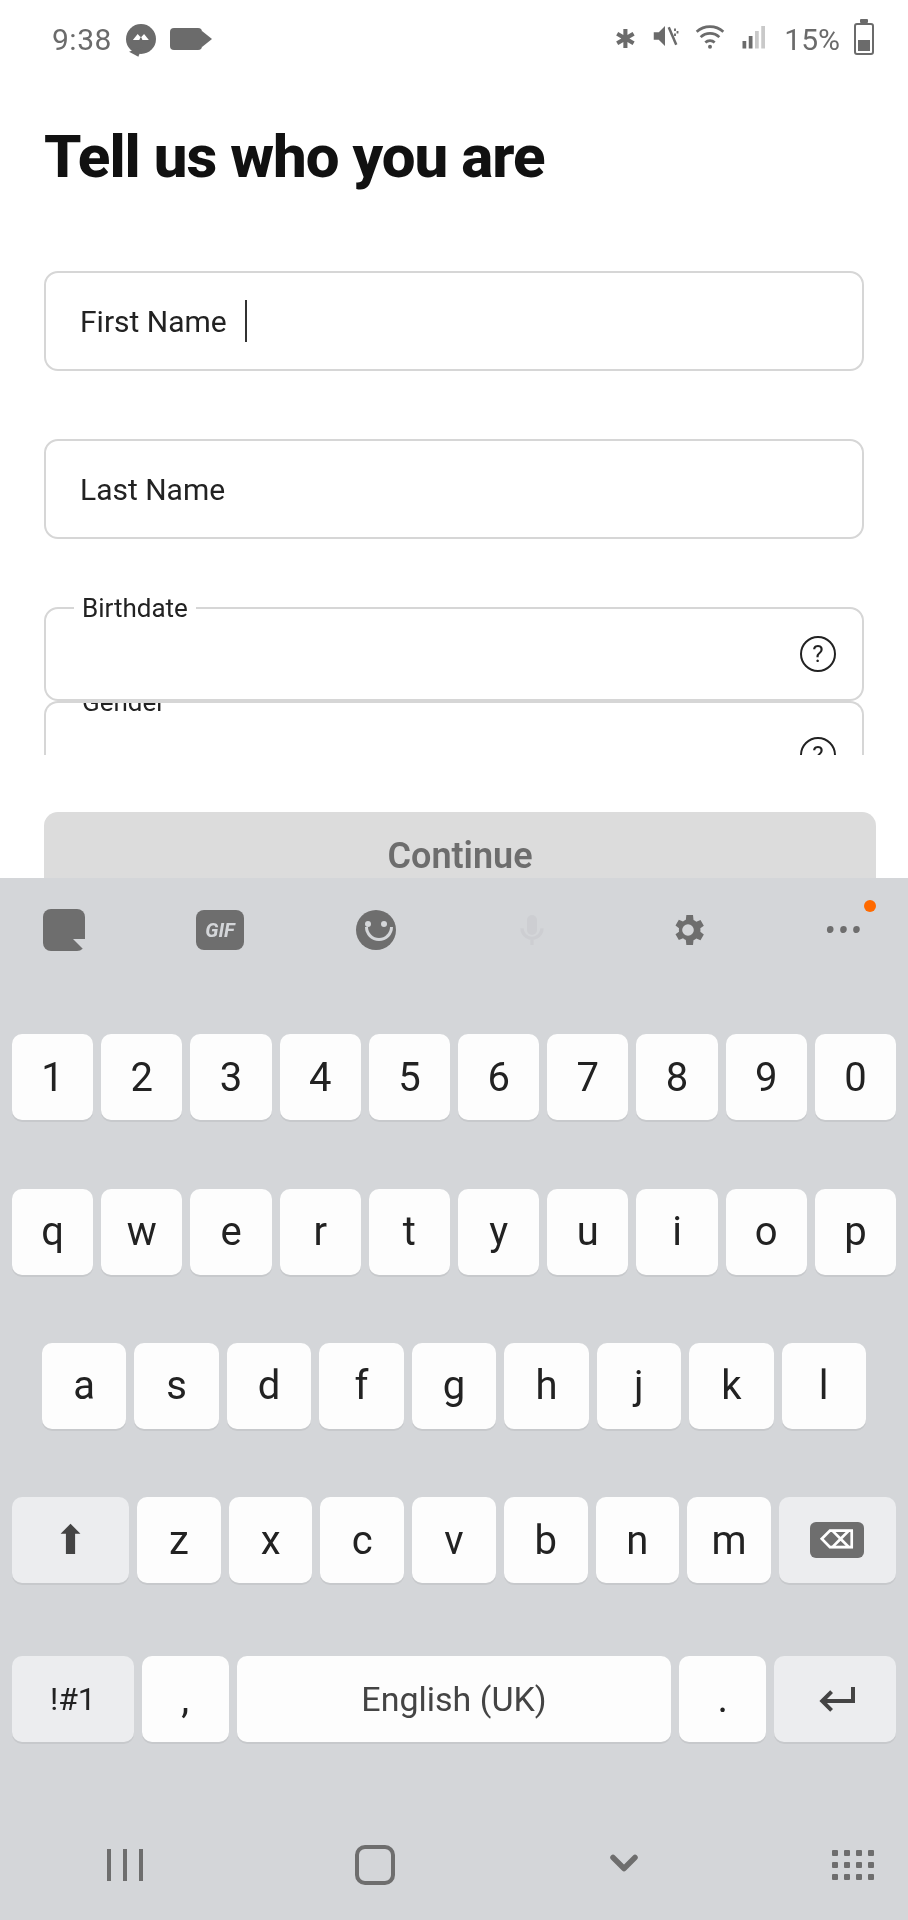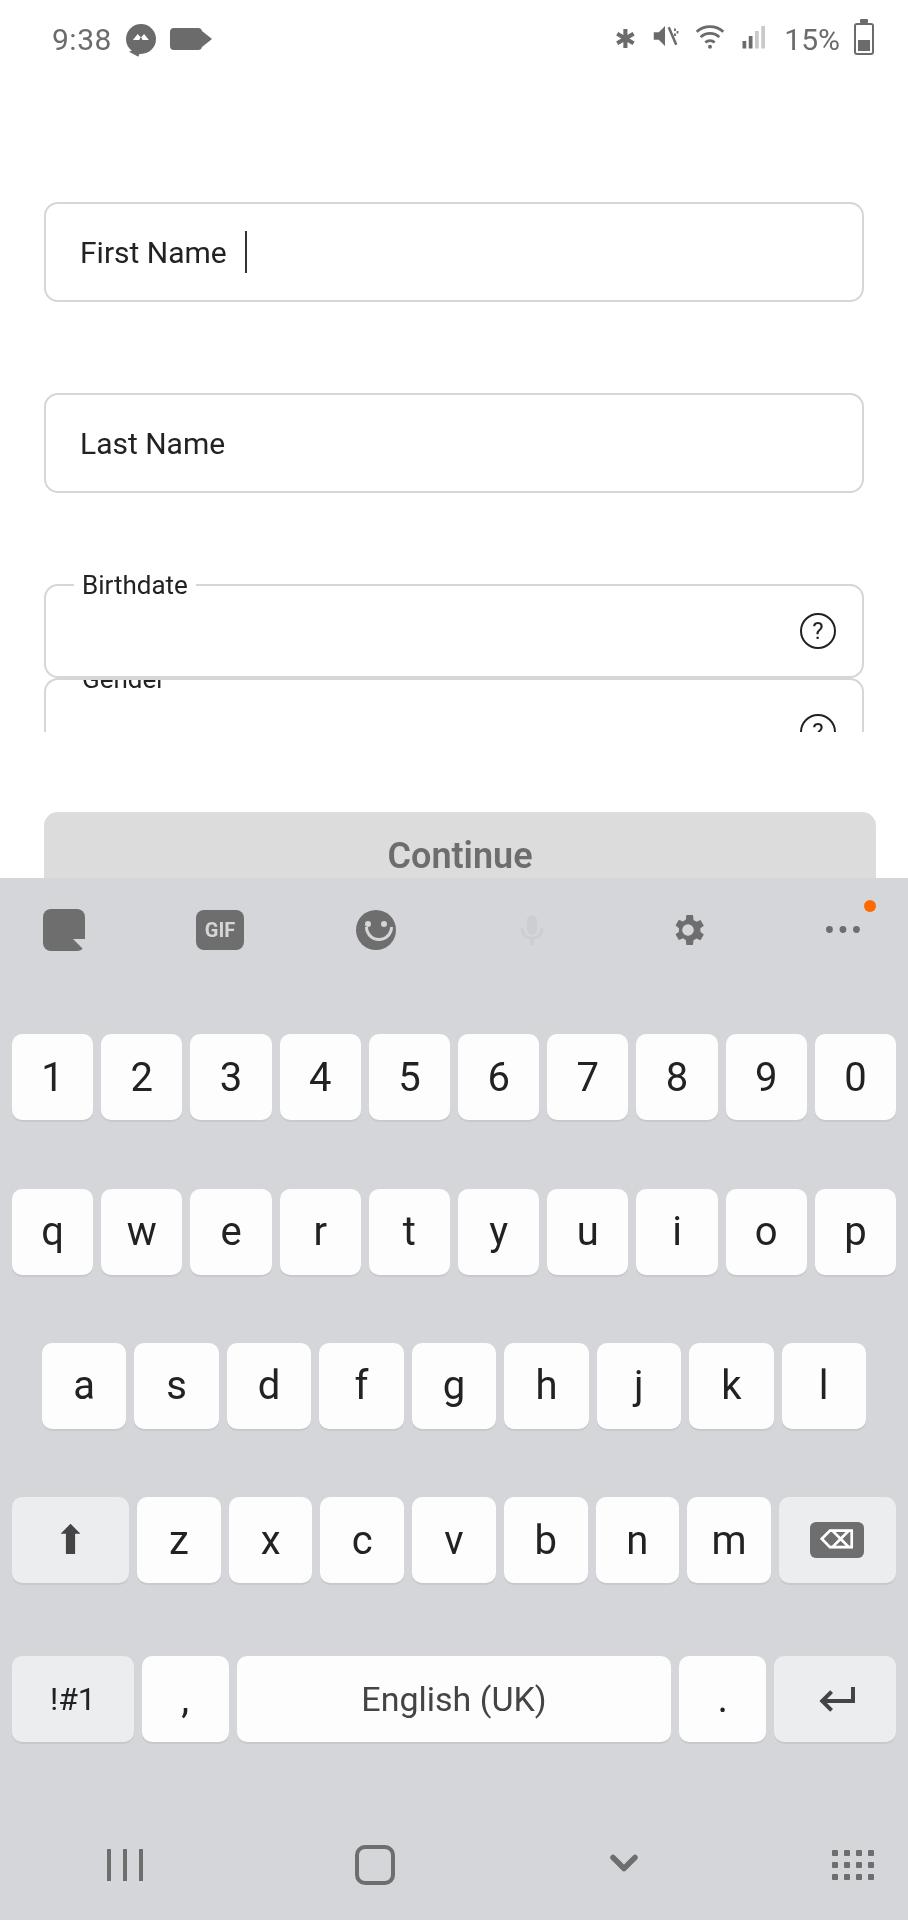--- a/index.html
+++ b/index.html
@@ -126,6 +126,7 @@
 </div>
 
 <div class="content">
+  <h1 class="title">Tell us who you are</h1>
 
   <div class="fields">
     <div class="field field-plain">

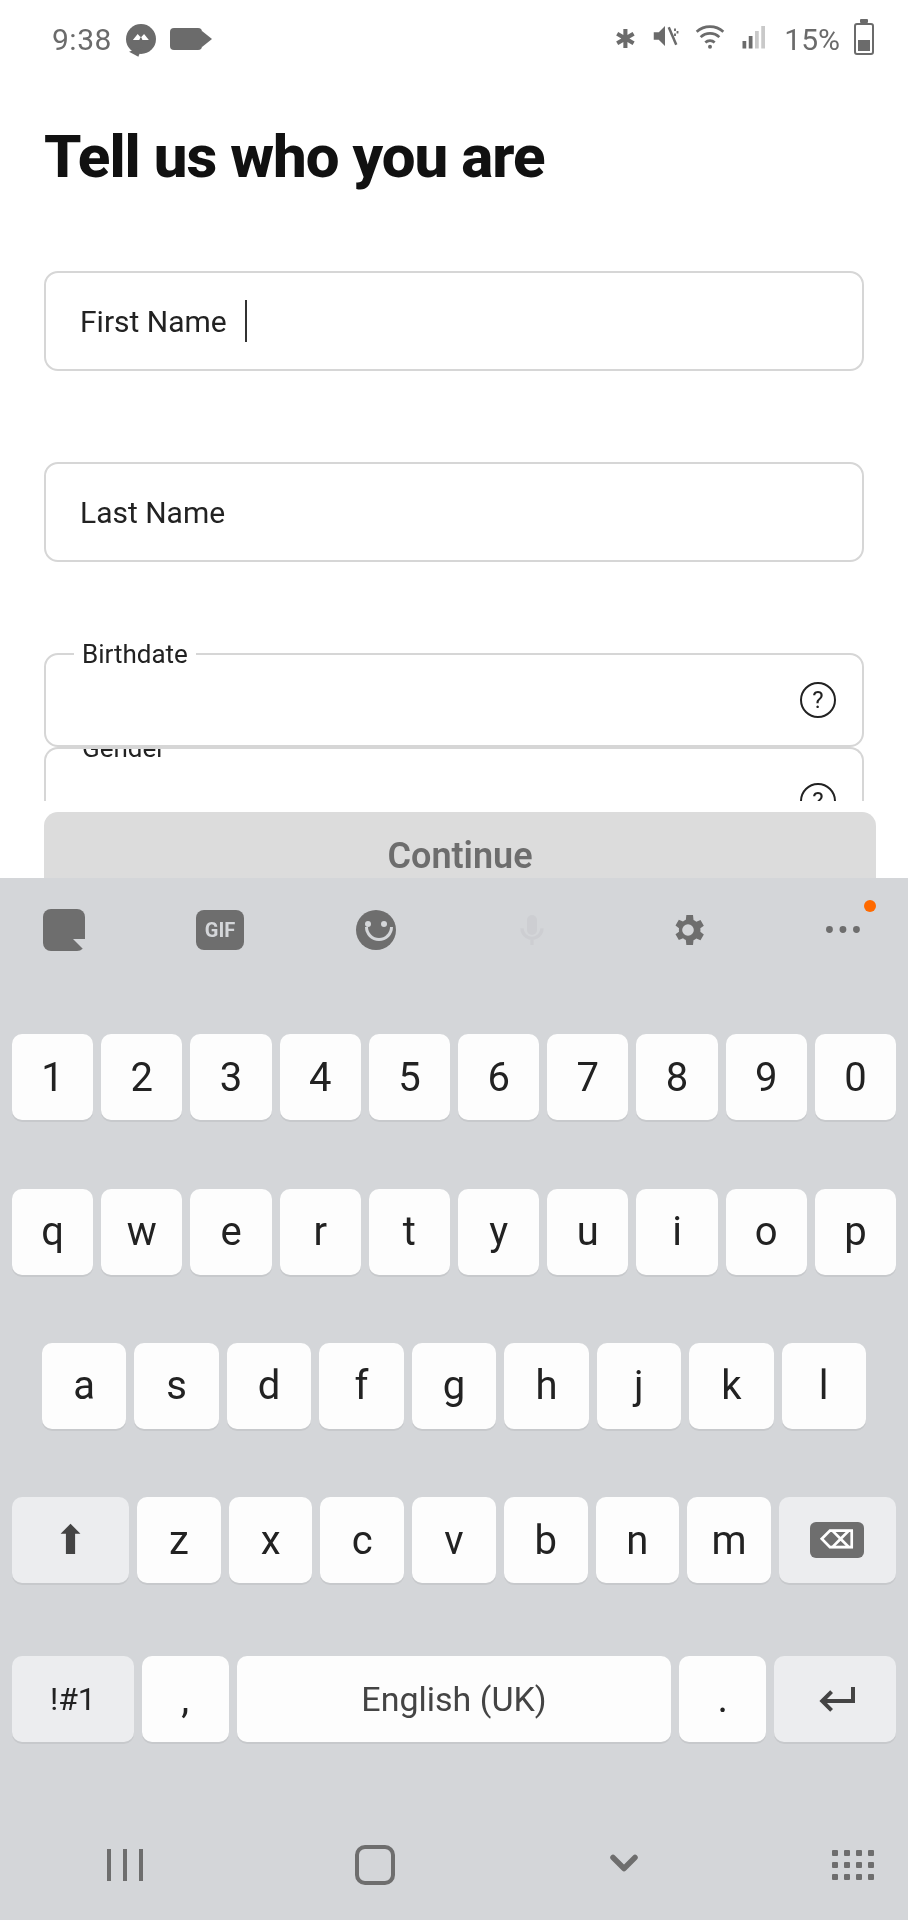--- a/index.html
+++ b/index.html
@@ -27,7 +27,7 @@
   .title { font-size: 60px; font-weight: 800; color:#111; letter-spacing:-1px; line-height:1.15; }
 
   .fields { margin-top: 80px; }
-  .field { position: relative; border: 2px solid #d6d6d6; border-radius: 14px; height: 100px; margin-bottom: 91px; display:flex; align-items:center; padding: 0 34px; }
+  .field { position: relative; border: 2px solid #d6d6d6; border-radius: 14px; height: 100px; margin-bottom: 68px; display:flex; align-items:center; padding: 0 34px; }
   .field-plain .label { font-size: 30px; color: #222; }
   .cursor { display:inline-block; width:2px; height:42px; background:#333; margin-left:18px; vertical-align:middle; animation: blink 1.1s steps(1) infinite; }
   @keyframes blink { 0%,49%{opacity:1} 50%,100%{opacity:0} }

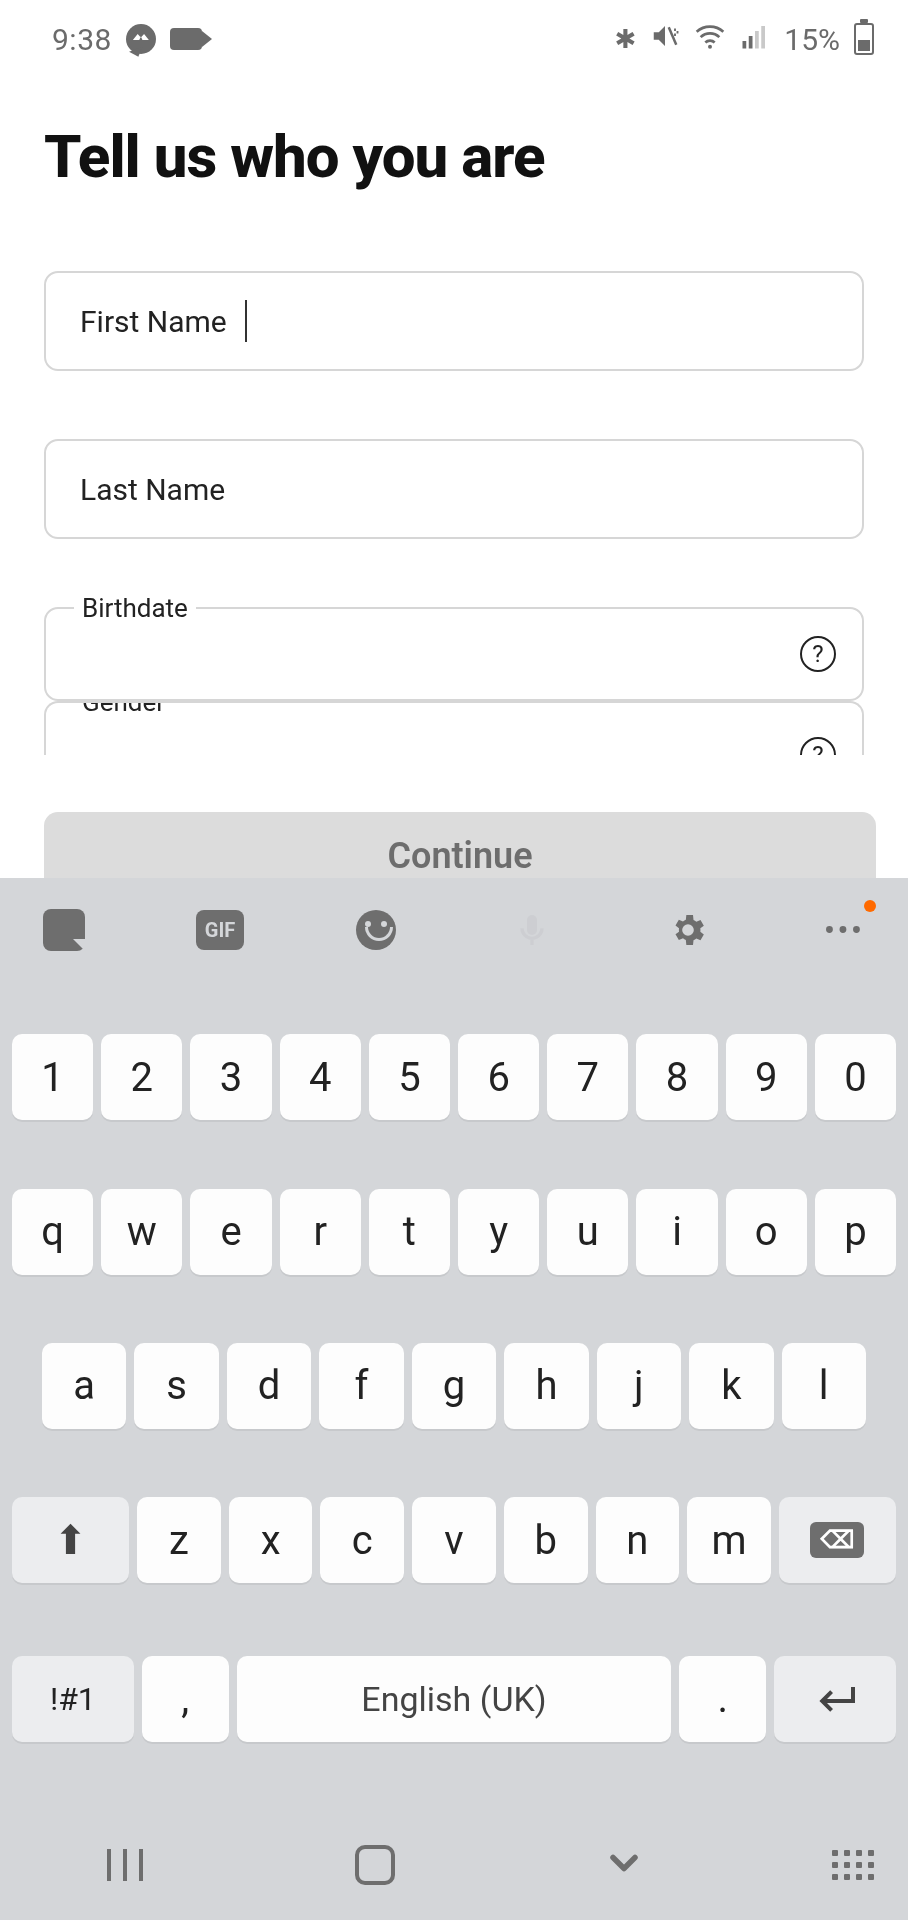--- a/index.html
+++ b/index.html
@@ -46,7 +46,7 @@
   
   .kbd { position:absolute; left:0; right:0; bottom:0; top:878px; background:#d4d6d9; }
   .kbd-toolbar { display:flex; align-items:center; justify-content:space-between; padding:18px 40px 10px 40px; height:96px; }
-  .kbd-toolbar .kico { width:48px; height:48px; display:flex; align-items:center; justify-content:center; color:#6e6e6e; font-size:34px; }
+  .kbd-toolbar .kico { width:48px; height:48px; display:flex; align-items:center; justify-content:center; color:#6e6e6e; font-size:34px;font-style:italic; }
   .sticker { background:#6e6e6e; border-radius:8px; width:42px; height:42px; position:relative;}
   .sticker::after { content:""; position:absolute; right:-2px; bottom:-2px; width:0;height:0;border-left:14px solid transparent; border-top:14px solid #d4d6d9;}
   .gif { background:#6e6e6e; color:#d4d6d9; font-weight:700; font-size:20px; border-radius:8px; width:52px; height:40px; display:flex;align-items:center;justify-content:center;}

